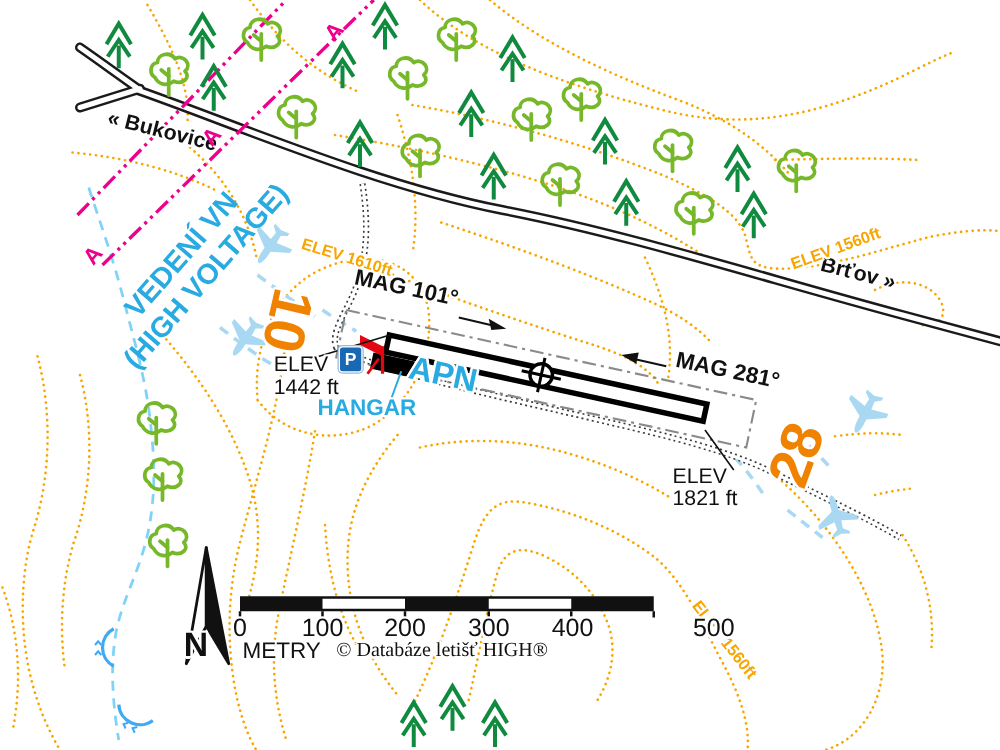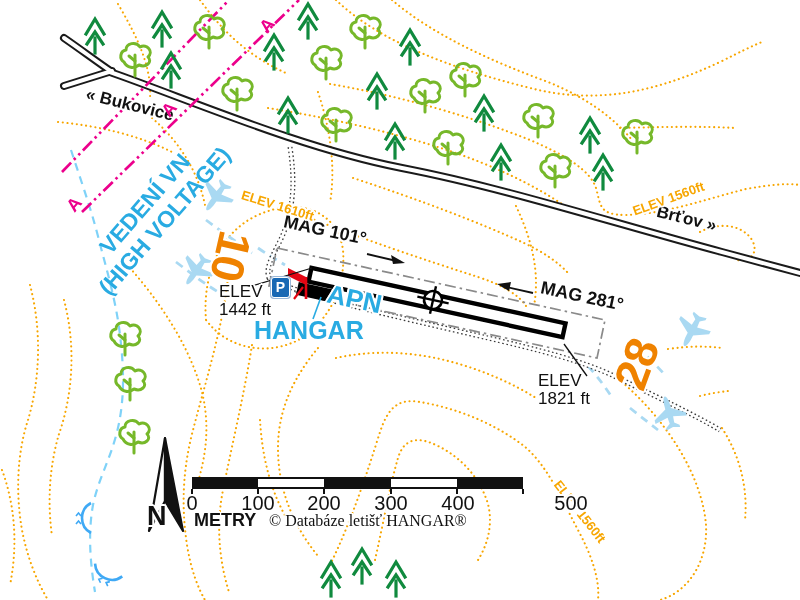--- a/index.html
+++ b/index.html
@@ -244,7 +244,7 @@
 </div>
 
 <div class="lbl blue-lbl halo" style="left:327px;top:286px;font-size:26px;transform:rotate(12deg);">APN</div>
-<div class="lbl blue-lbl halo" style="left:254px;top:317px;font-size:25px;">HANGAR</div>
+<div class="lbl blue-lbl halo" style="left:254px;top:317px;font-size:18px;">HANGAR</div>
 
 <div class="p-sign">P</div>
 

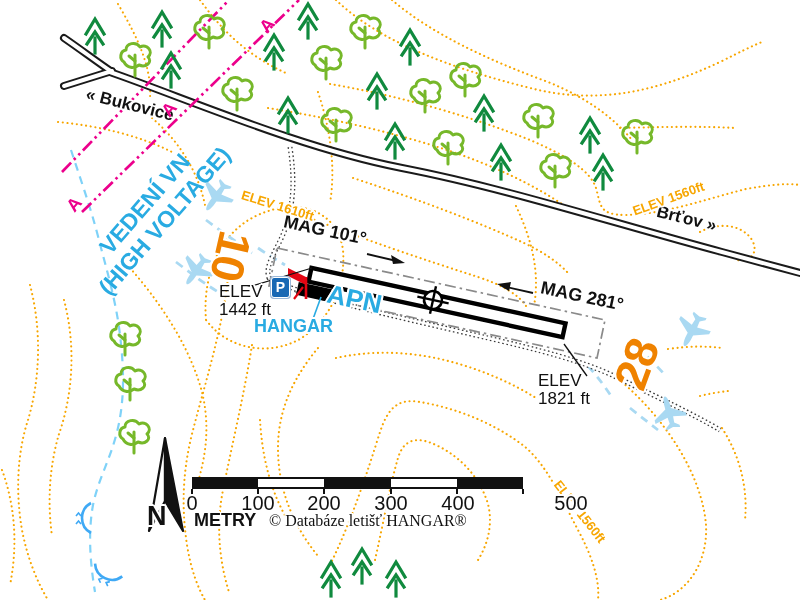--- a/index.html
+++ b/index.html
@@ -26,7 +26,7 @@
   .scalebar .wseg{position:absolute;top:1.8px;height:8.4px;background:#fff;}
   .tick{position:absolute;width:2px;height:5px;background:#111;top:489px;}
   .ticklbl{position:absolute;top:492px;font-size:20px;color:#111;transform:translateX(-50%);}
-  .metry{font-size:18px;font-weight:bold;color:#111;}
+  .metry{font-size:18px;font-weight:normal;color:#111;}
   .copyright{font-family:"Liberation Serif",serif;font-size:16px;color:#111;}
   .n-lbl{font-size:27px;font-weight:bold;color:#111;}
 </style>

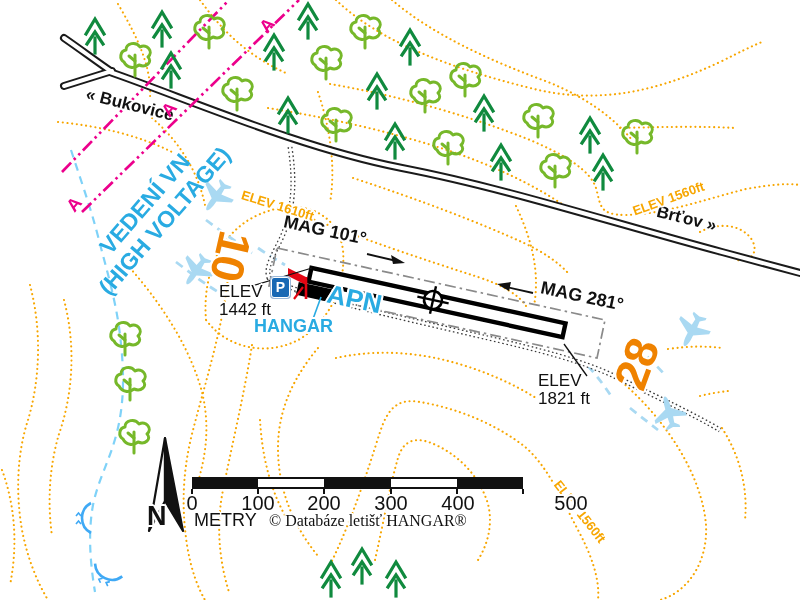--- a/index.html
+++ b/index.html
@@ -272,7 +272,7 @@
 <div class="ticklbl halo" style="left:523px;margin-left:48px;">500</div>
 
 <div class="lbl metry halo" style="left:194px;top:511px;">METRY</div>
-<div class="lbl copyright halo" style="left:269px;top:513px;">© Databáze letišť HANGAR®</div>
+<div class="lbl copyright halo" style="left:269px;top:513px;">© Databáze letišť HIGH®</div>
 <div class="lbl n-lbl halo" style="left:147px;top:502px;">N</div>
 
 </div>

